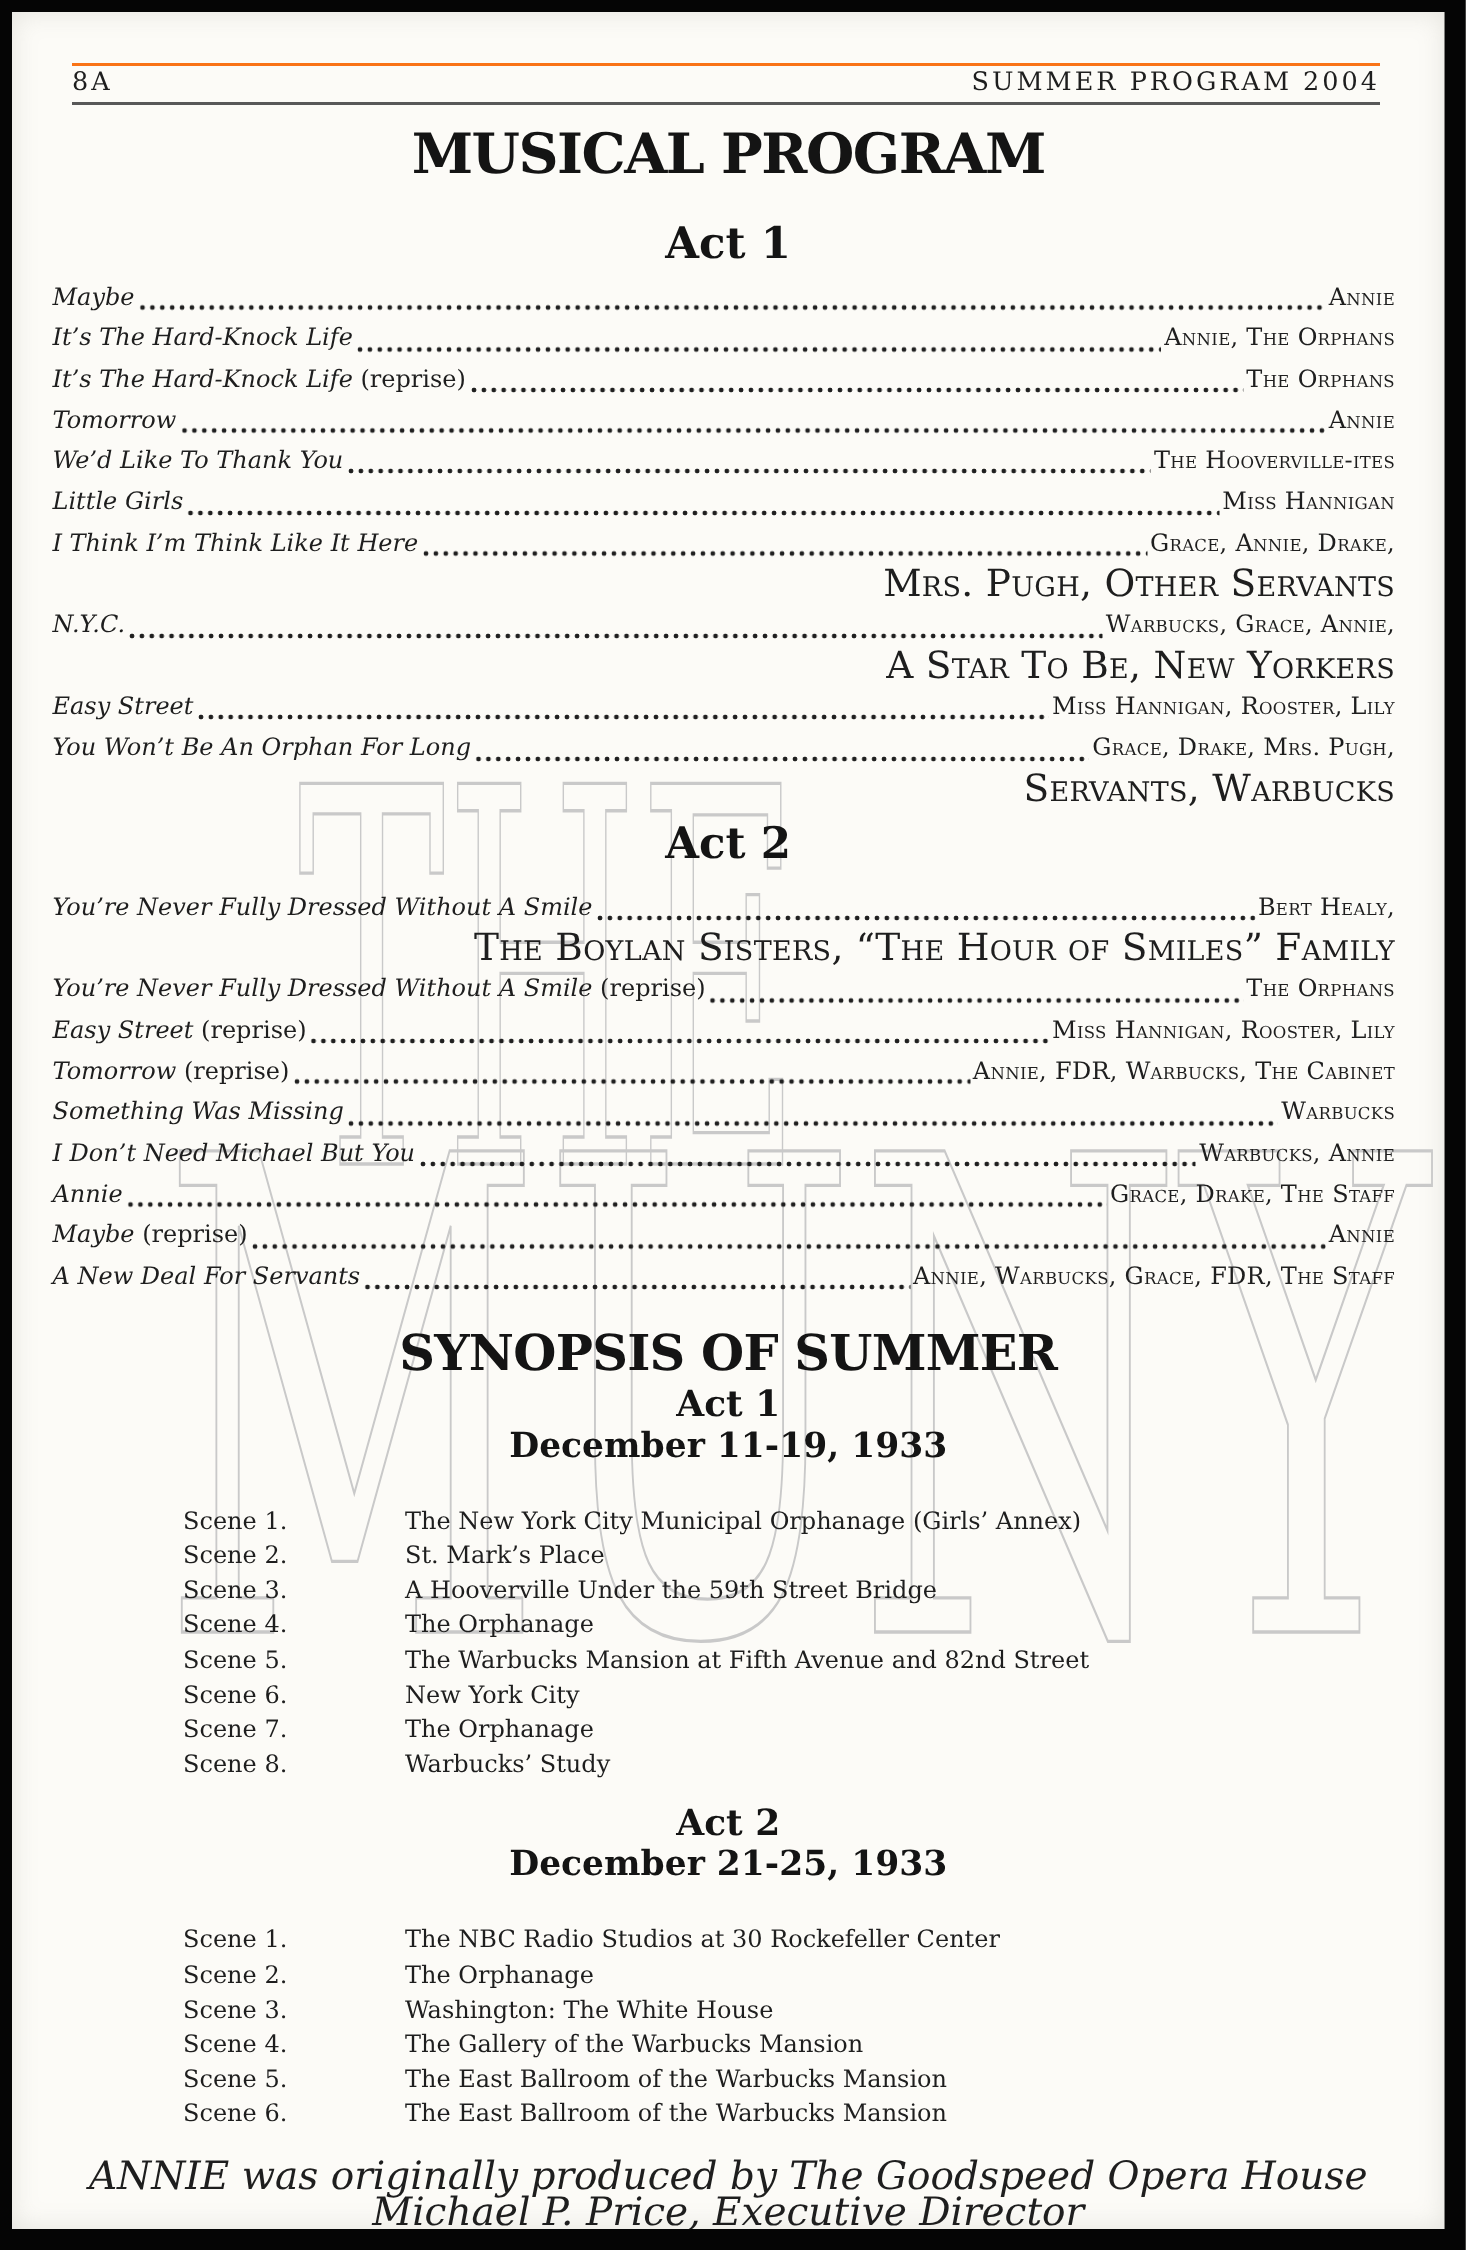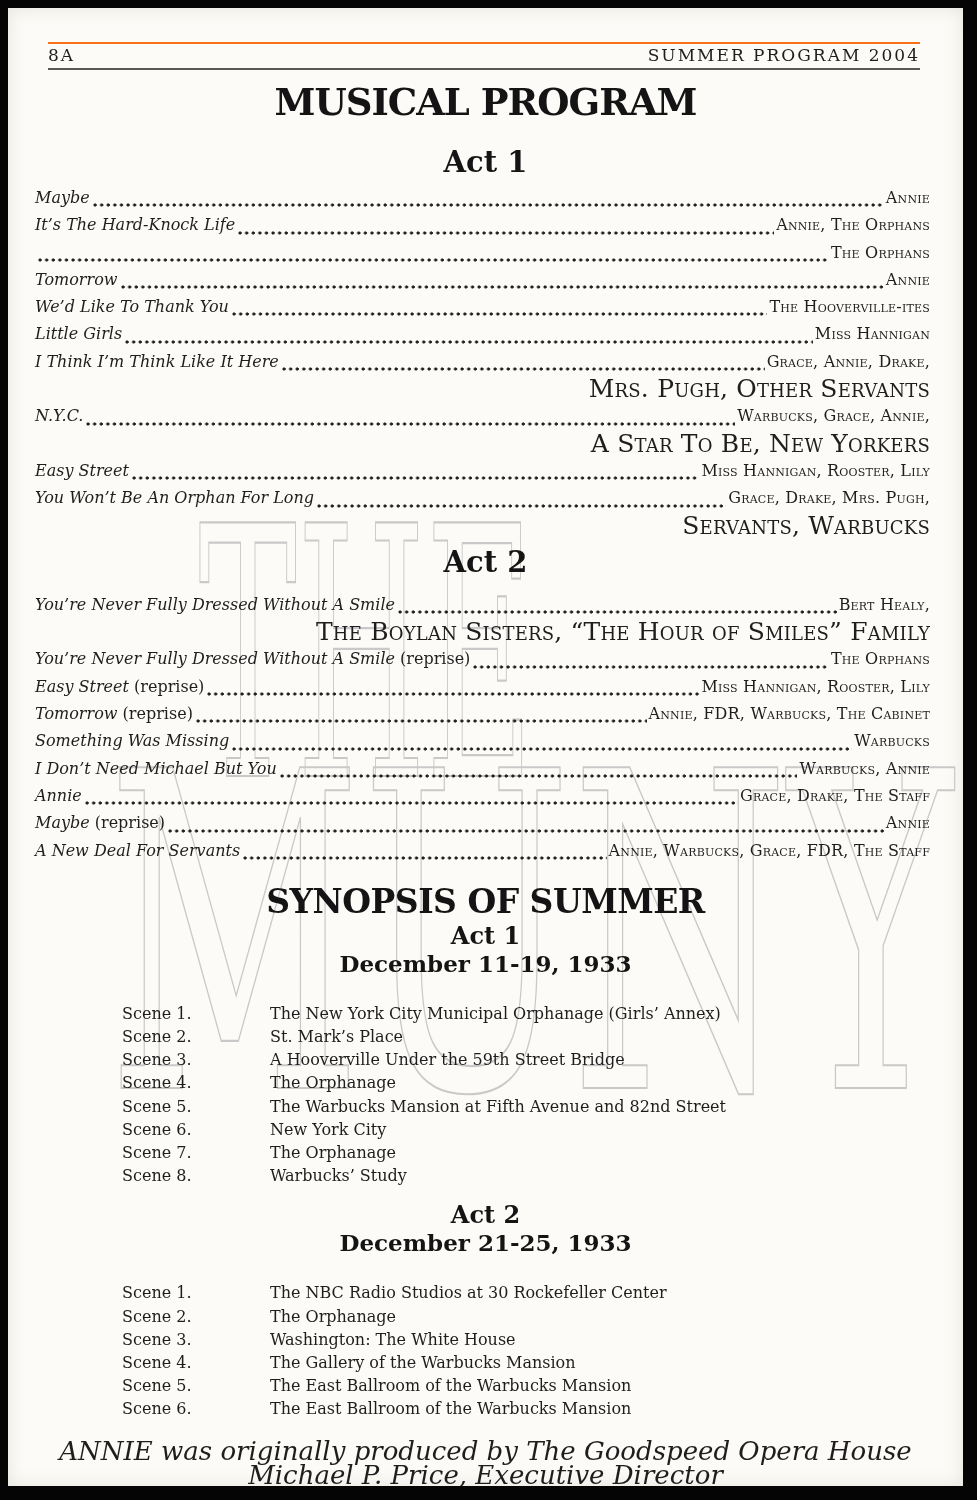--- a/index.html
+++ b/index.html
@@ -79,6 +79,7 @@
           </div>
 
           <div class="song-row">
+            <span class="song-title"><em>It’s The Hard-Knock Life</em><span class="rs"> (reprise)</span></span>
             <span class="leader"></span>
             <span class="perf">The Orphans</span>
           </div>

